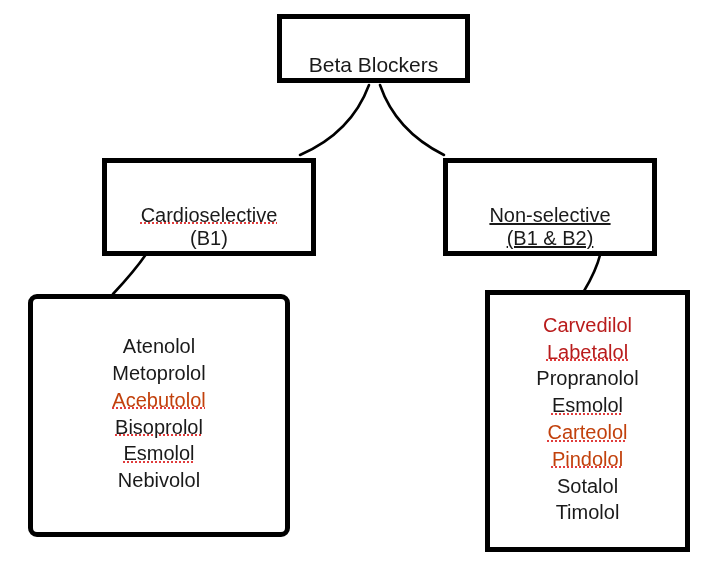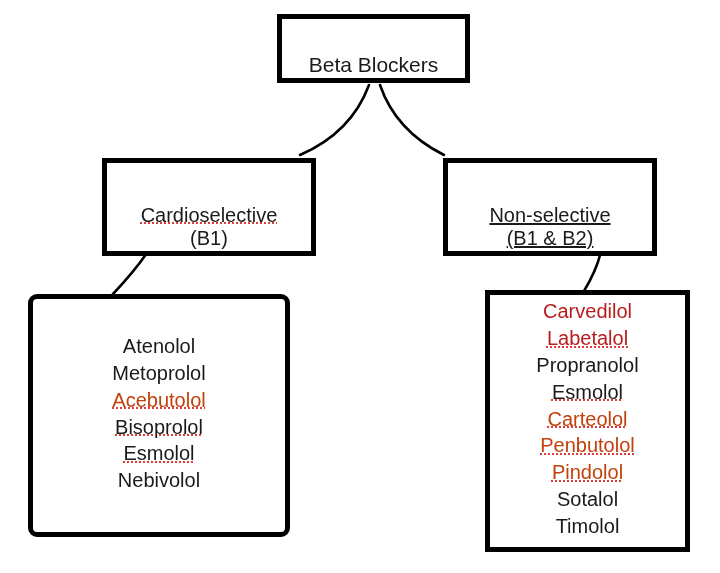--- a/index.html
+++ b/index.html
@@ -146,7 +146,6 @@
       <span class="drug">Propranolol</span>
       <span class="drug misspelled">Esmolol</span>
       <span class="drug orange misspelled">Carteolol</span>
-      <span class="drug orange misspelled">Penbutolol</span>
       <span class="drug orange misspelled">Pindolol</span>
       <span class="drug">Sotalol</span>
       <span class="drug">Timolol</span>

